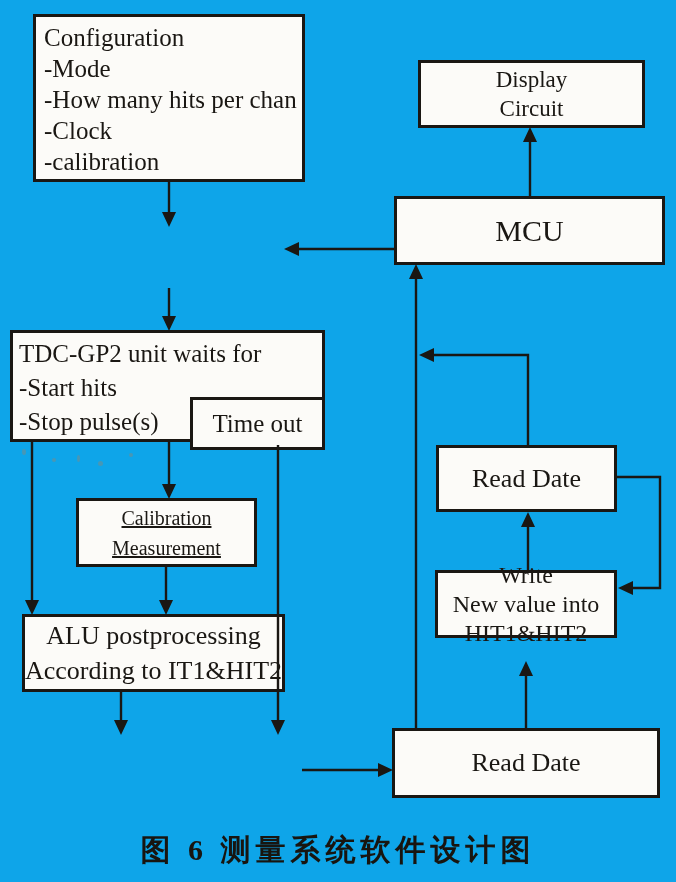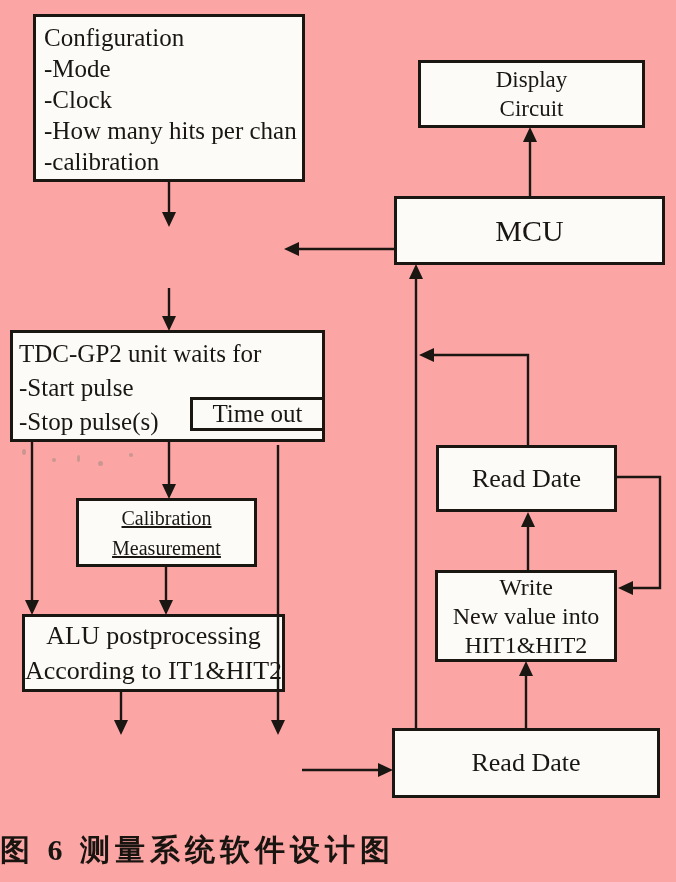--- a/index.html
+++ b/index.html
@@ -12,7 +12,7 @@
     position: relative;
     width: 676px;
     height: 882px;
-    background: #fca5a5;
+    background: #0ea5e9;
     overflow: hidden;
   }
   .node {

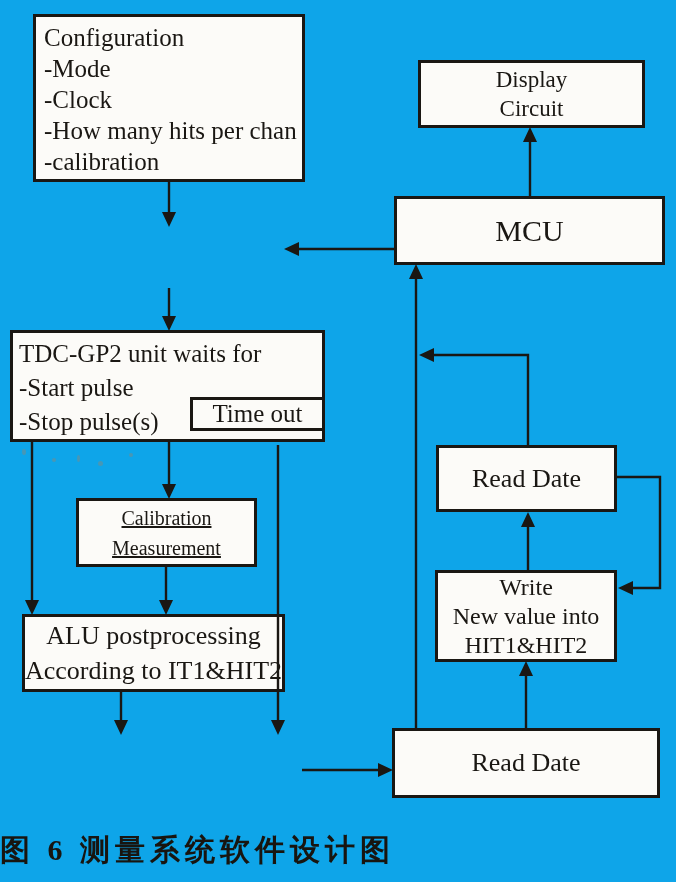--- a/index.html
+++ b/index.html
@@ -89,8 +89,8 @@
   <div class="node" id="n-config">
     <div class="nl">Configuration</div>
     <div class="nl">-Mode</div>
+    <div class="nl">-How many hits per chan</div>
     <div class="nl">-Clock</div>
-    <div class="nl">-How many hits per chan</div>
     <div class="nl">-calibration</div>
   </div>
 

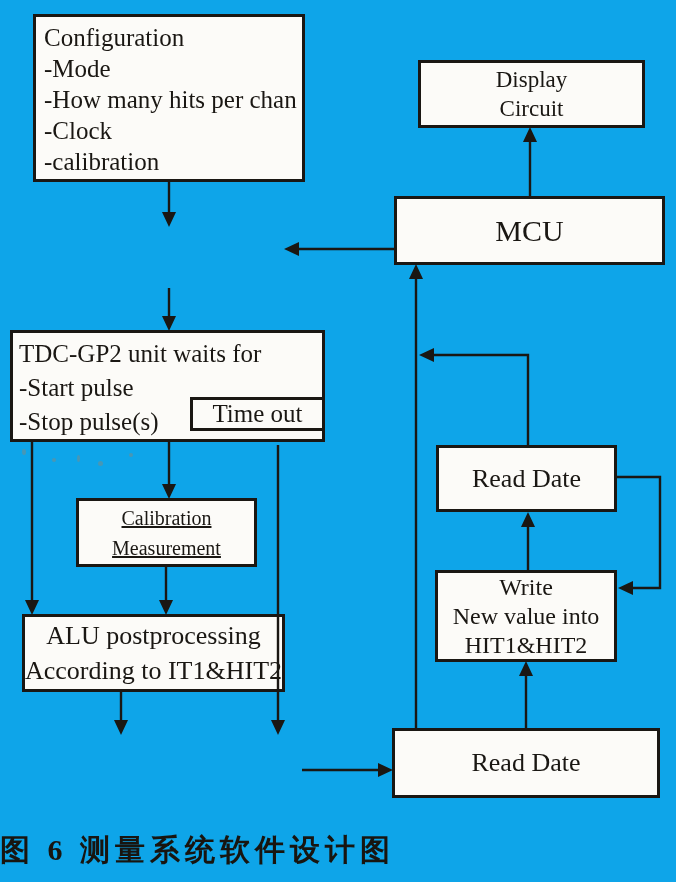--- a/index.html
+++ b/index.html
@@ -106,7 +106,7 @@
 
   <div class="node" id="n-tdc">
     <div class="nl">TDC-GP2 unit waits for</div>
-    <div class="nl">-Start pulse</div>
+    <div class="nl">-Start hits</div>
     <div class="nl">-Stop pulse(s)</div>
   </div>
 

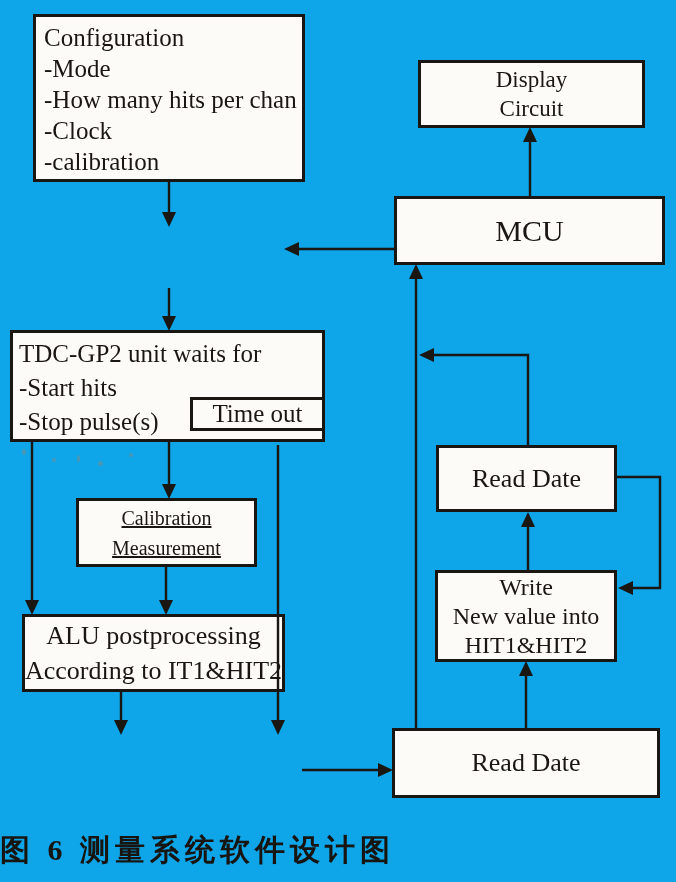--- a/index.html
+++ b/index.html
@@ -41,7 +41,7 @@
                 font-size: 27px; }
   #n-tdc      { left: 10px;  top: 330px; width: 315px; height: 112px;
                 padding: 4px 12px 0 6px; font-size: 25px; line-height: 34px; }
-  #n-timeout  { left: 190px; top: 397px; width: 135px; height: 34px;
+  #n-timeout  { left: 190px; top: 397px; width: 135px; height: 53px;
                 font-size: 25px; z-index: 3; }
   #n-calib    { left: 76px;  top: 498px; width: 181px; height: 69px;
                 font-size: 20px; line-height: 30px; text-decoration: underline; }

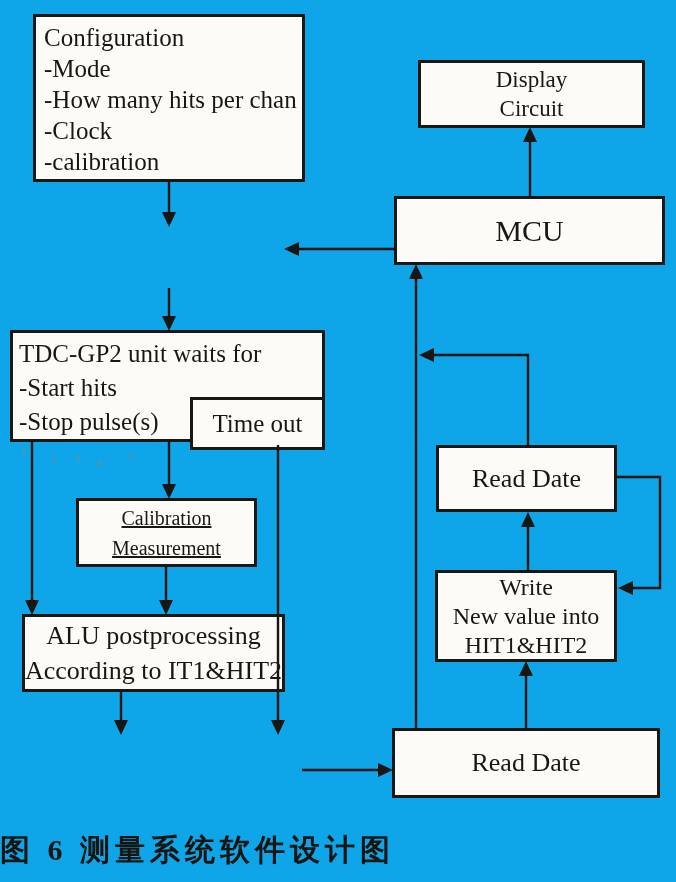--- a/index.html
+++ b/index.html
@@ -51,7 +51,7 @@
                 font-size: 25px; }
   #n-read1    { left: 436px; top: 445px; width: 181px; height: 67px;
                 font-size: 26px; }
-  #n-write    { left: 435px; top: 570px; width: 182px; height: 92px;
+  #n-write    { left: 435px; top: 570px; width: 182px; height: 68px;
                 font-size: 24px; line-height: 29px; }
   #n-read2    { left: 392px; top: 728px; width: 268px; height: 70px;
                 font-size: 26px; }

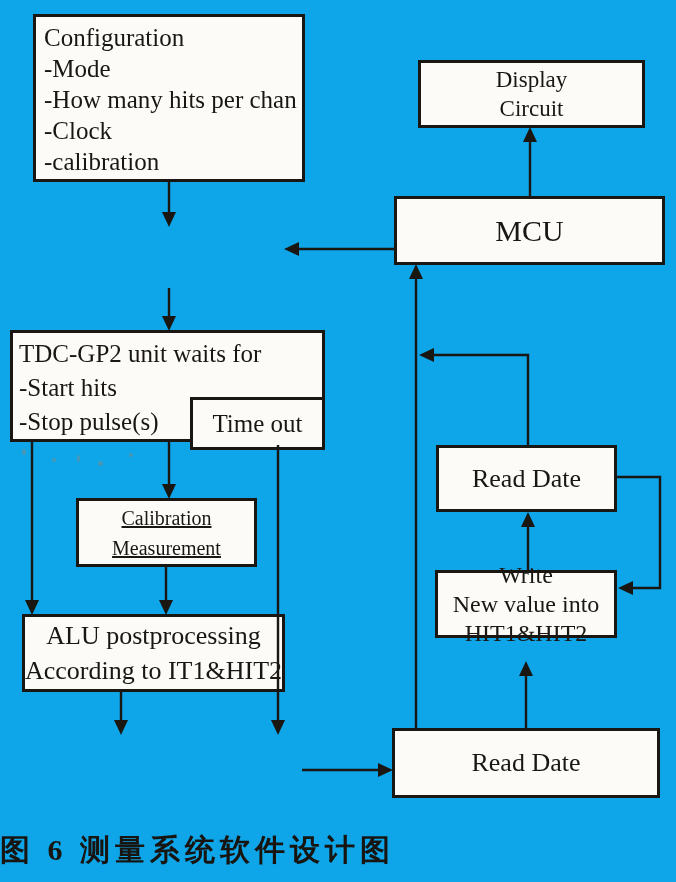--- a/index.html
+++ b/index.html
@@ -67,7 +67,7 @@
     position: absolute;
     left: 0; top: 830px;
     width: 676px;
-    text-align: left;
+    text-align: center;
     font-size: 30px;
     font-weight: bold;
     letter-spacing: 5px;

